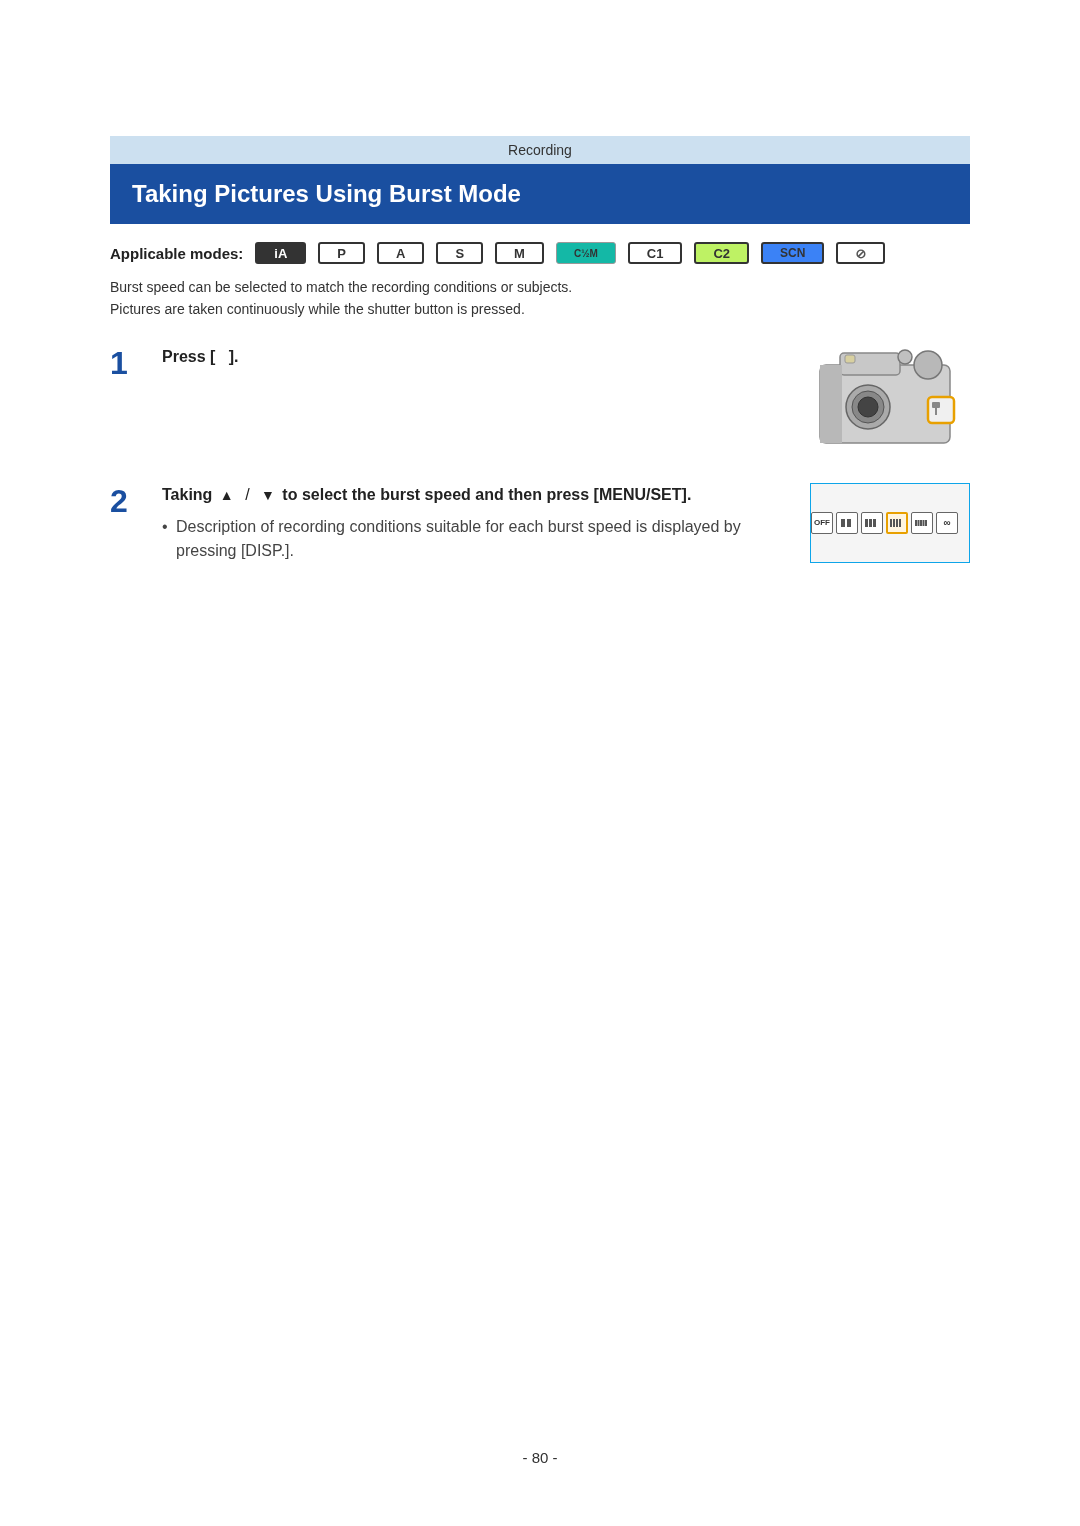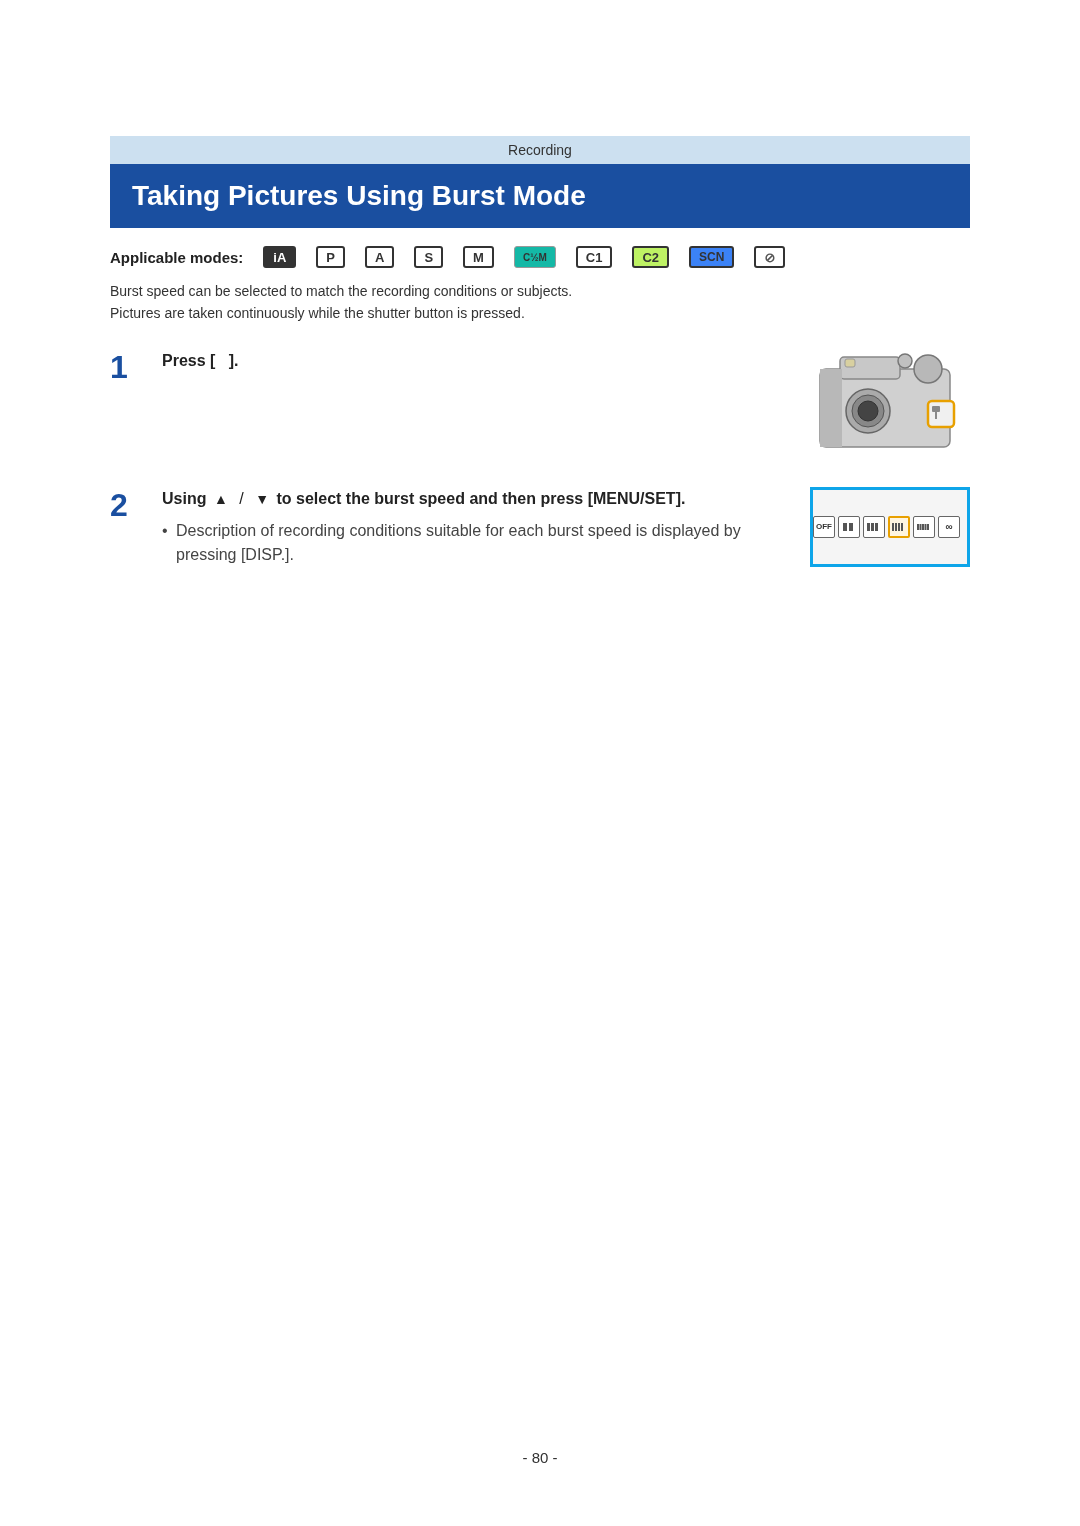--- a/index.html
+++ b/index.html
@@ -36,7 +36,7 @@
 
     .title-bar h1 {
       color: #ffffff;
-      font-size: 28px;
+      font-size: 24px;
       font-weight: bold;
     }
 

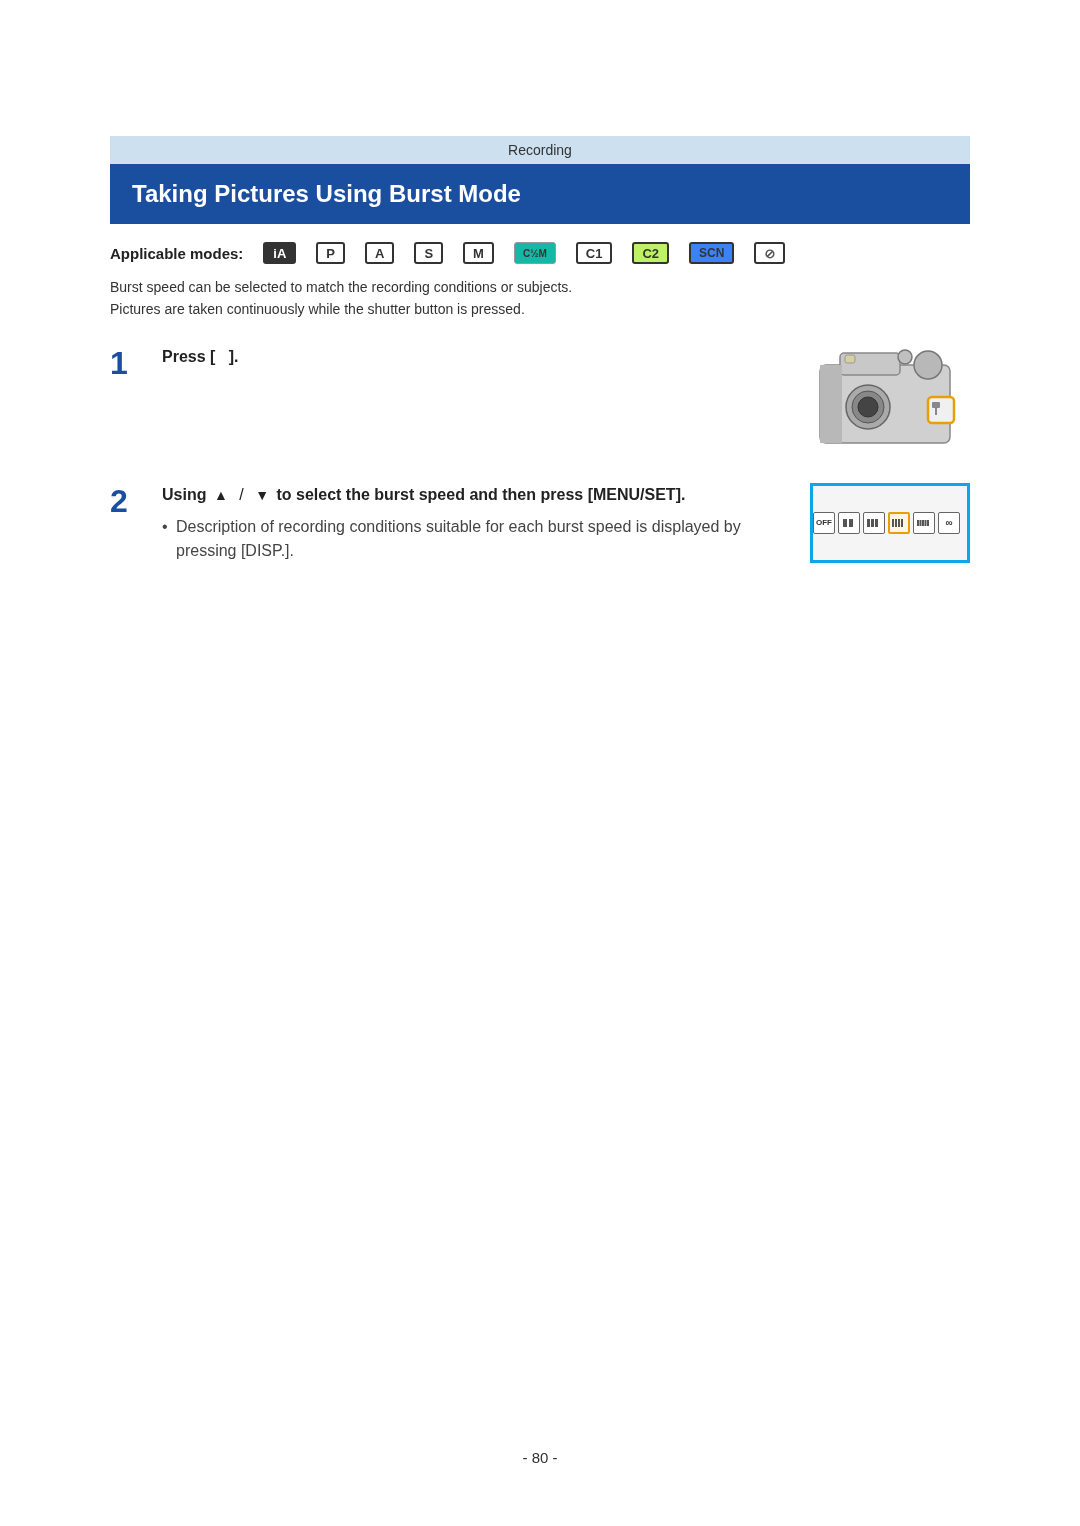--- a/index.html
+++ b/index.html
@@ -46,7 +46,7 @@
       margin-bottom: 12px;
       display: flex;
       align-items: center;
-      gap: 20px;
+      gap: 12px;
       flex-wrap: wrap;
     }
 

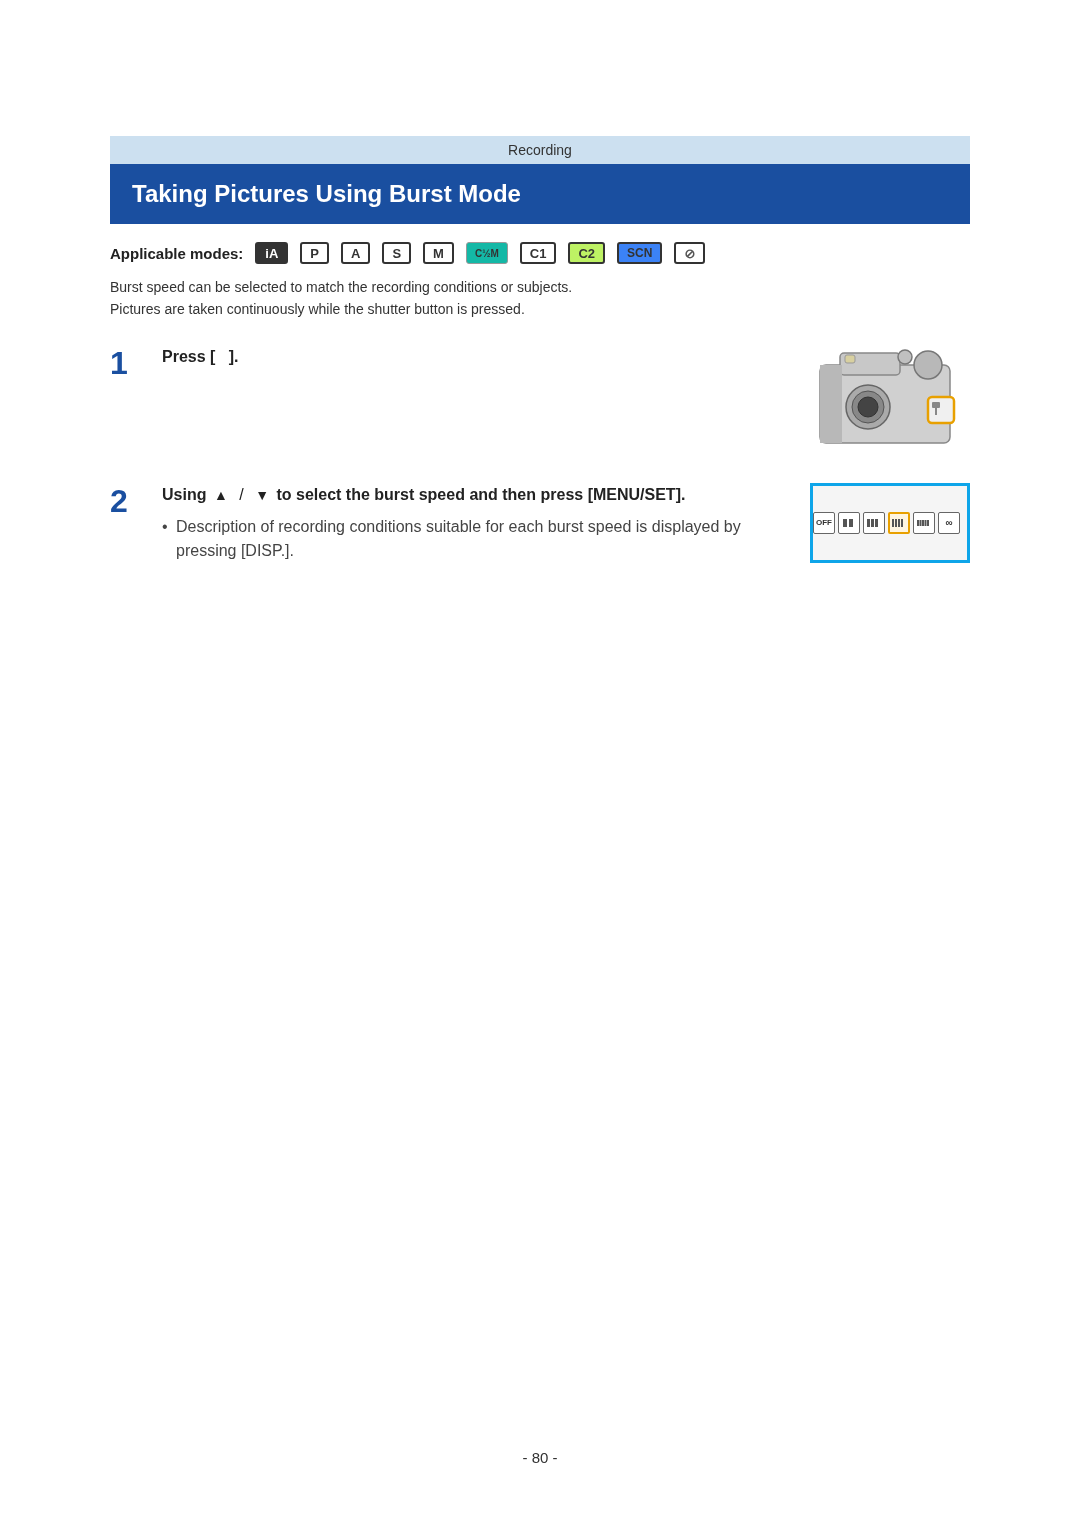--- a/index.html
+++ b/index.html
@@ -58,7 +58,7 @@
       font-weight: bold;
       border: 2px solid #333;
       border-radius: 3px;
-      padding: 1px 8px;
+      padding: 1px 17px;
       min-width: 22px;
       height: 22px;
     }

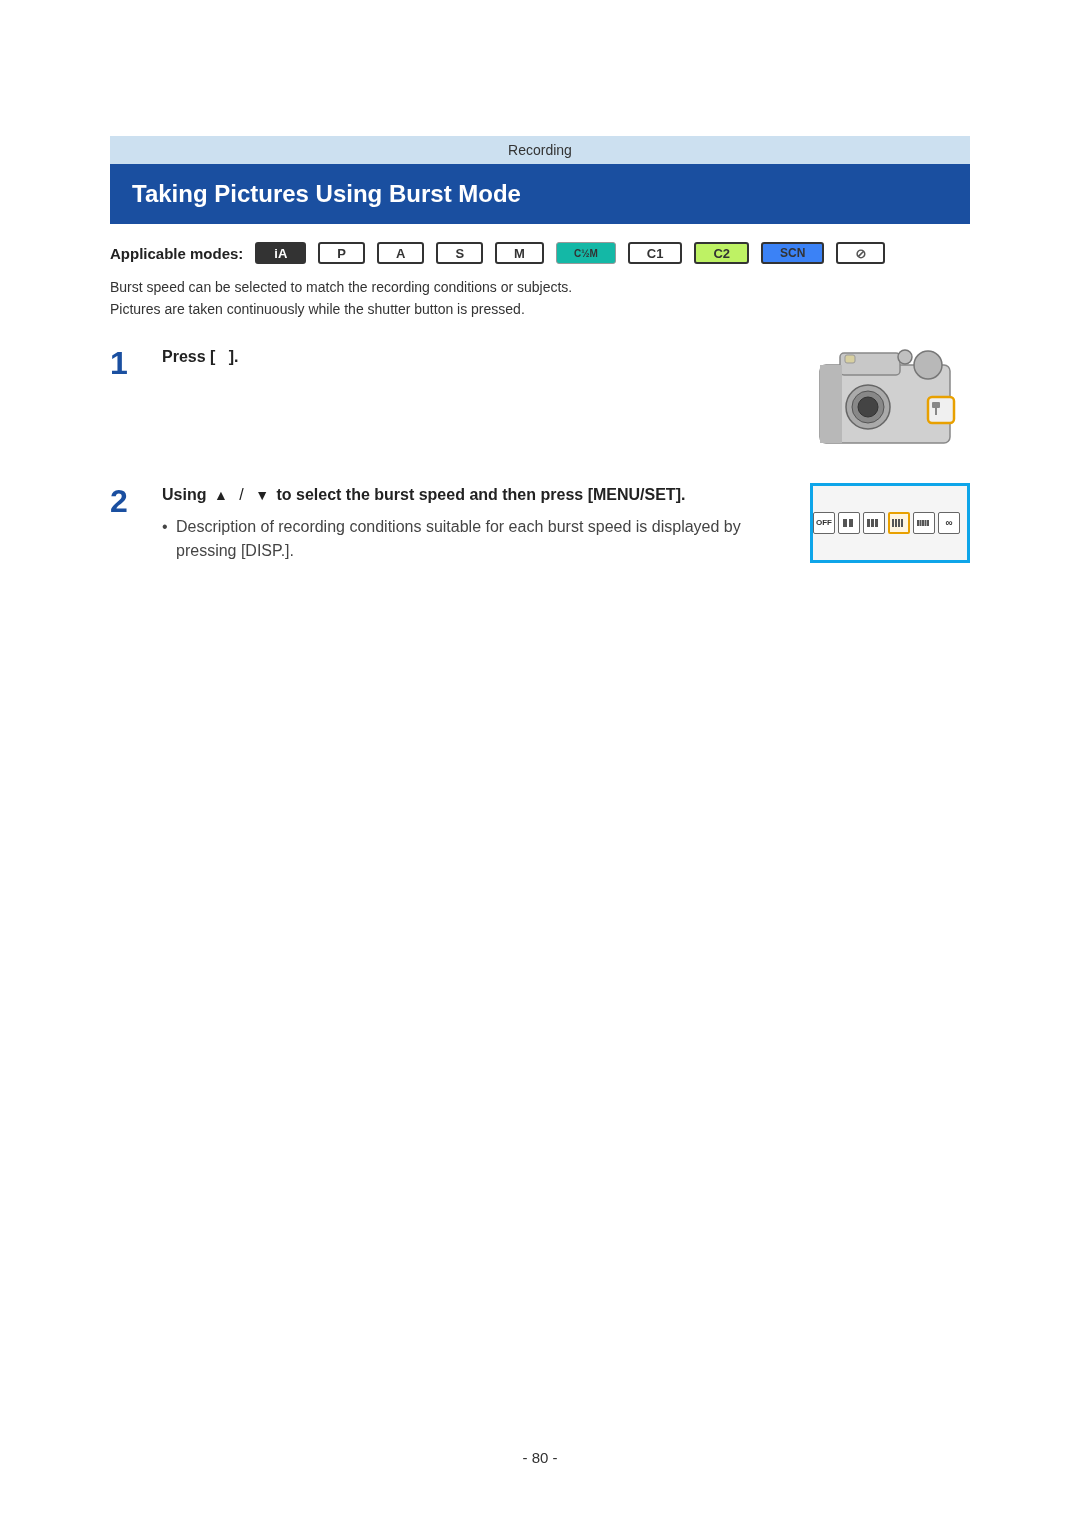--- a/index.html
+++ b/index.html
@@ -268,7 +268,7 @@
         <div class="step-row">
           <div style="flex:1;">
             <div class="step-text">
-              <span>Using</span>
+              <span>Taking</span>
               
               <span style="font-size:14px; margin:0 3px;">▲</span>
               <span class="slash-separator">/</span>

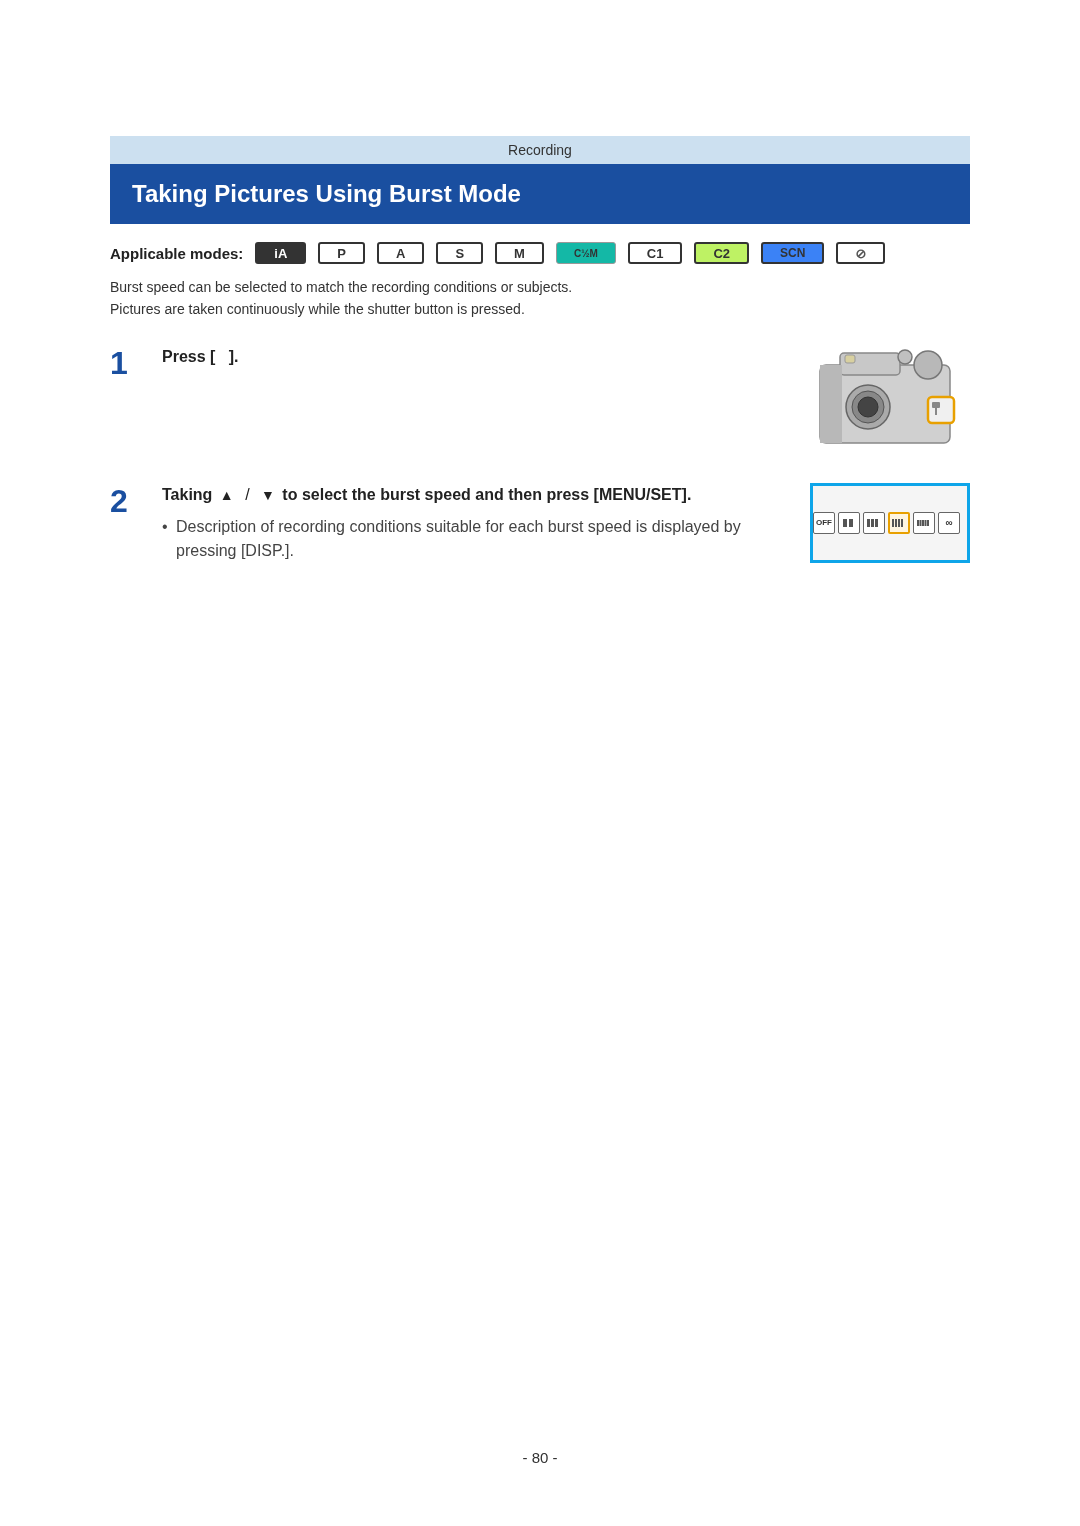--- a/index.html
+++ b/index.html
@@ -119,7 +119,7 @@
     .burst-menu-illustration {
       width: 160px;
       height: 80px;
-      border: 3px solid #0ea5e9;
+      border: 1px solid #0ea5e9;
       background: #f5f5f5;
       display: flex;
       align-items: center;

